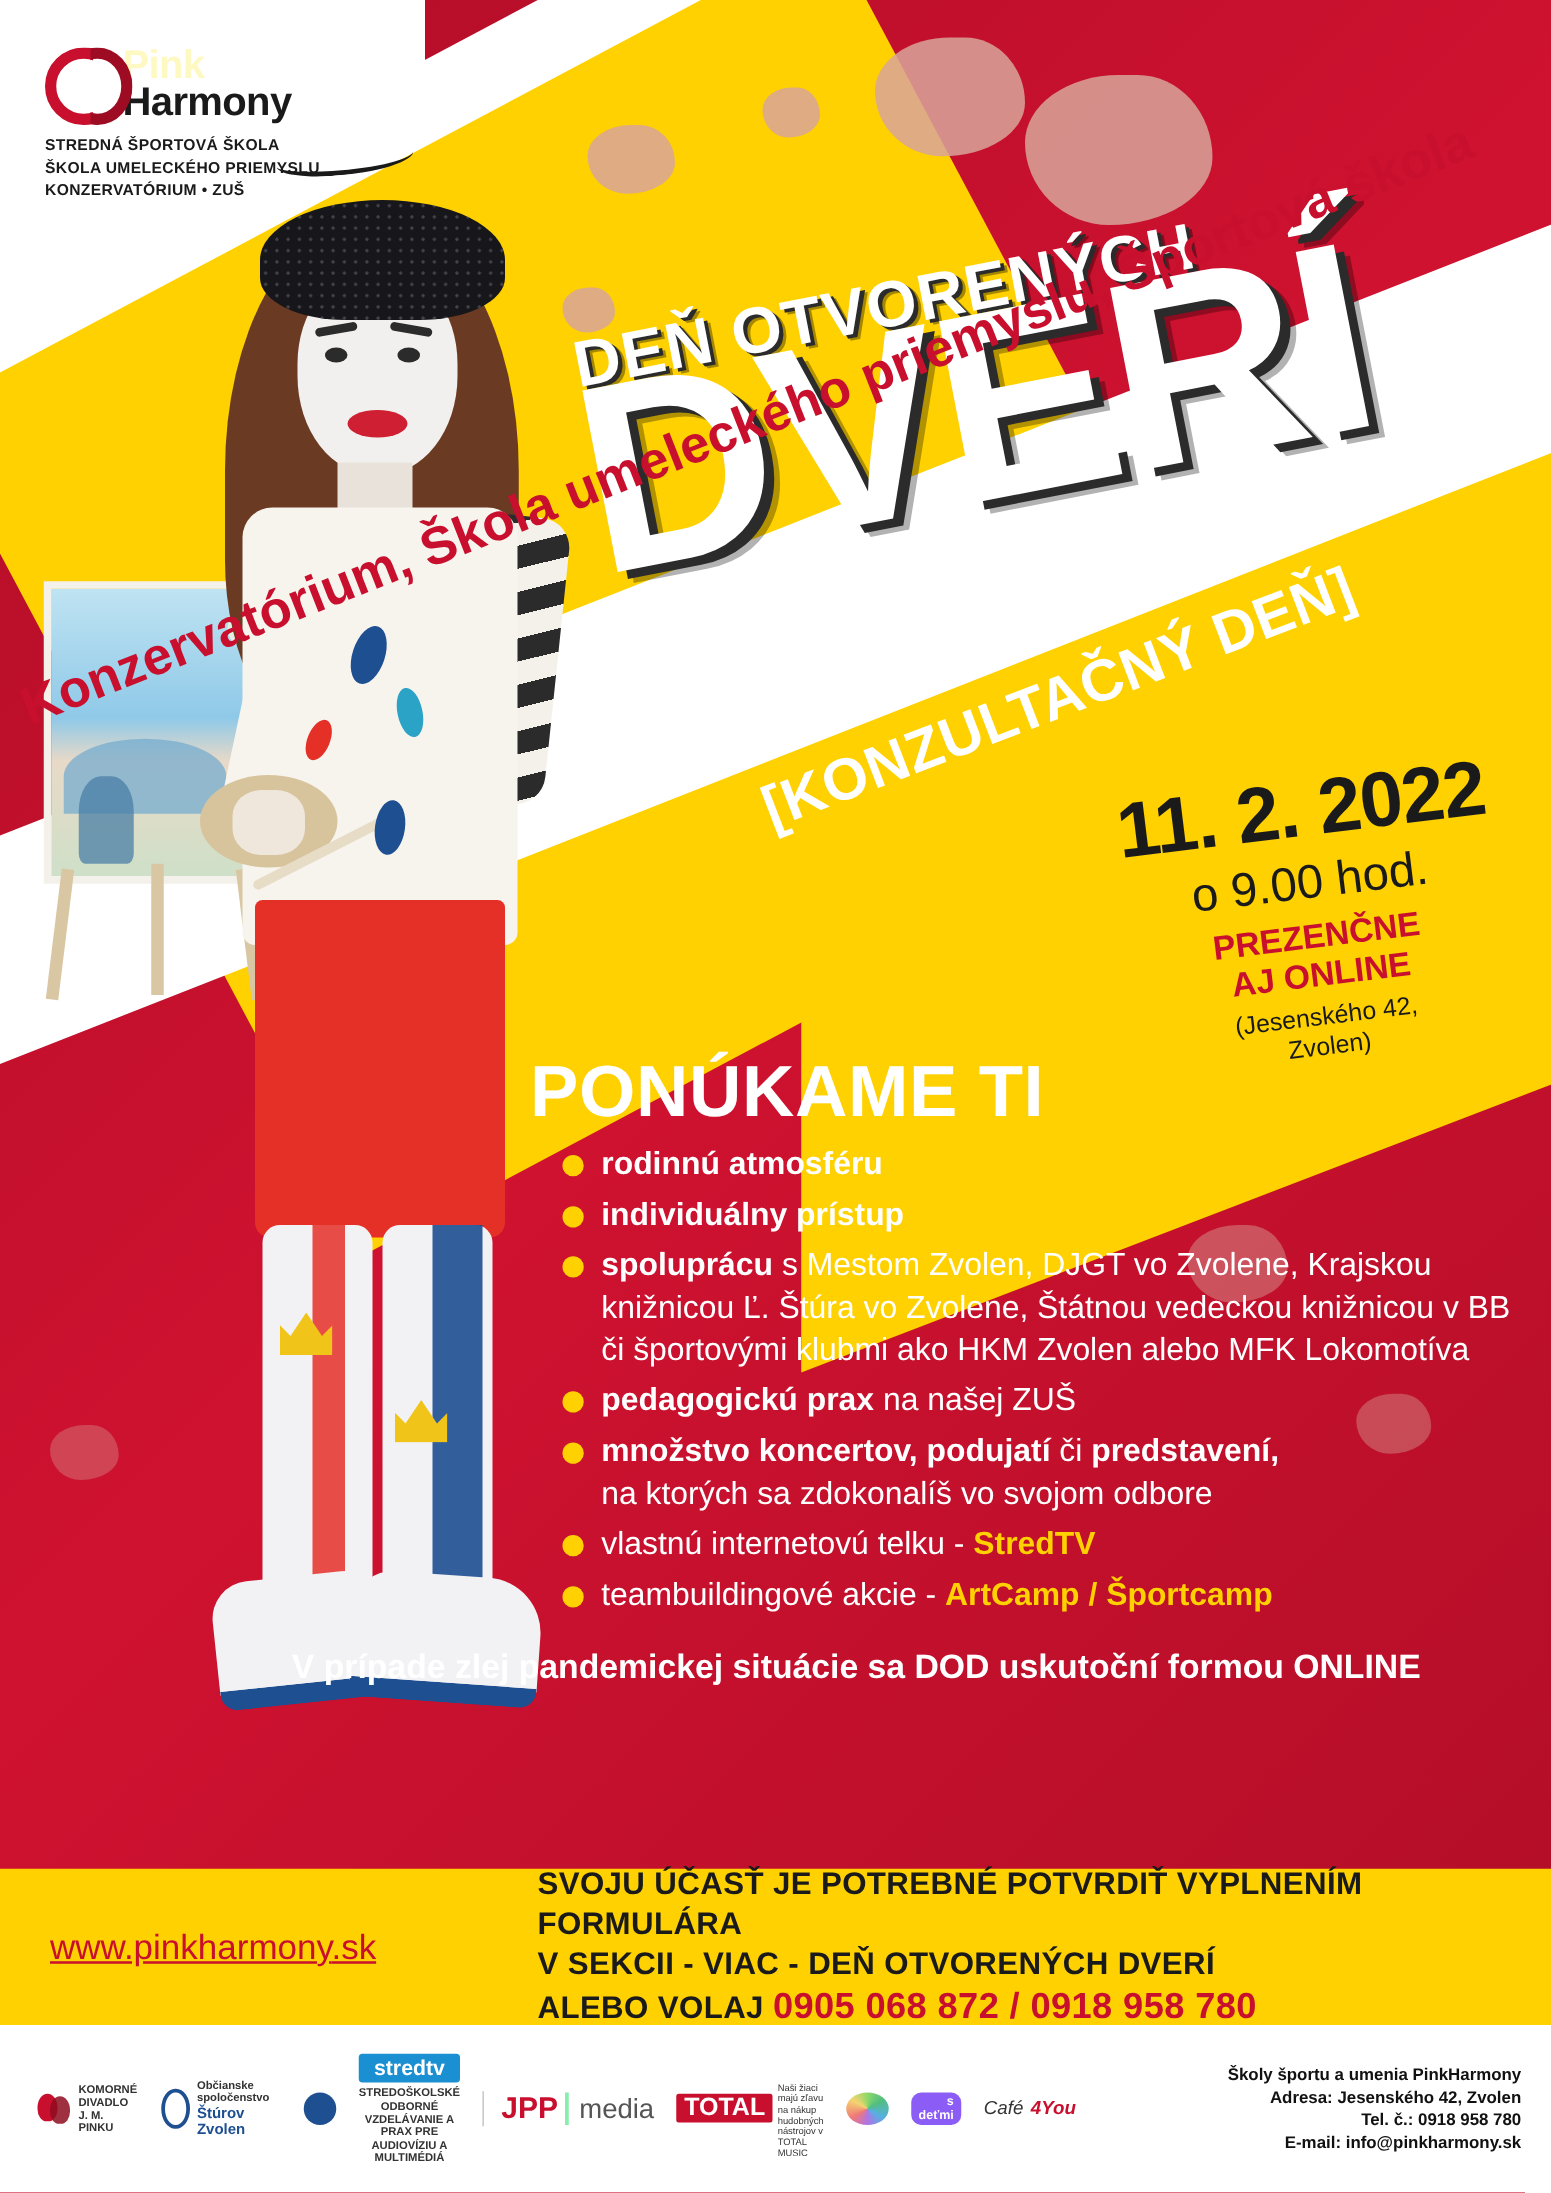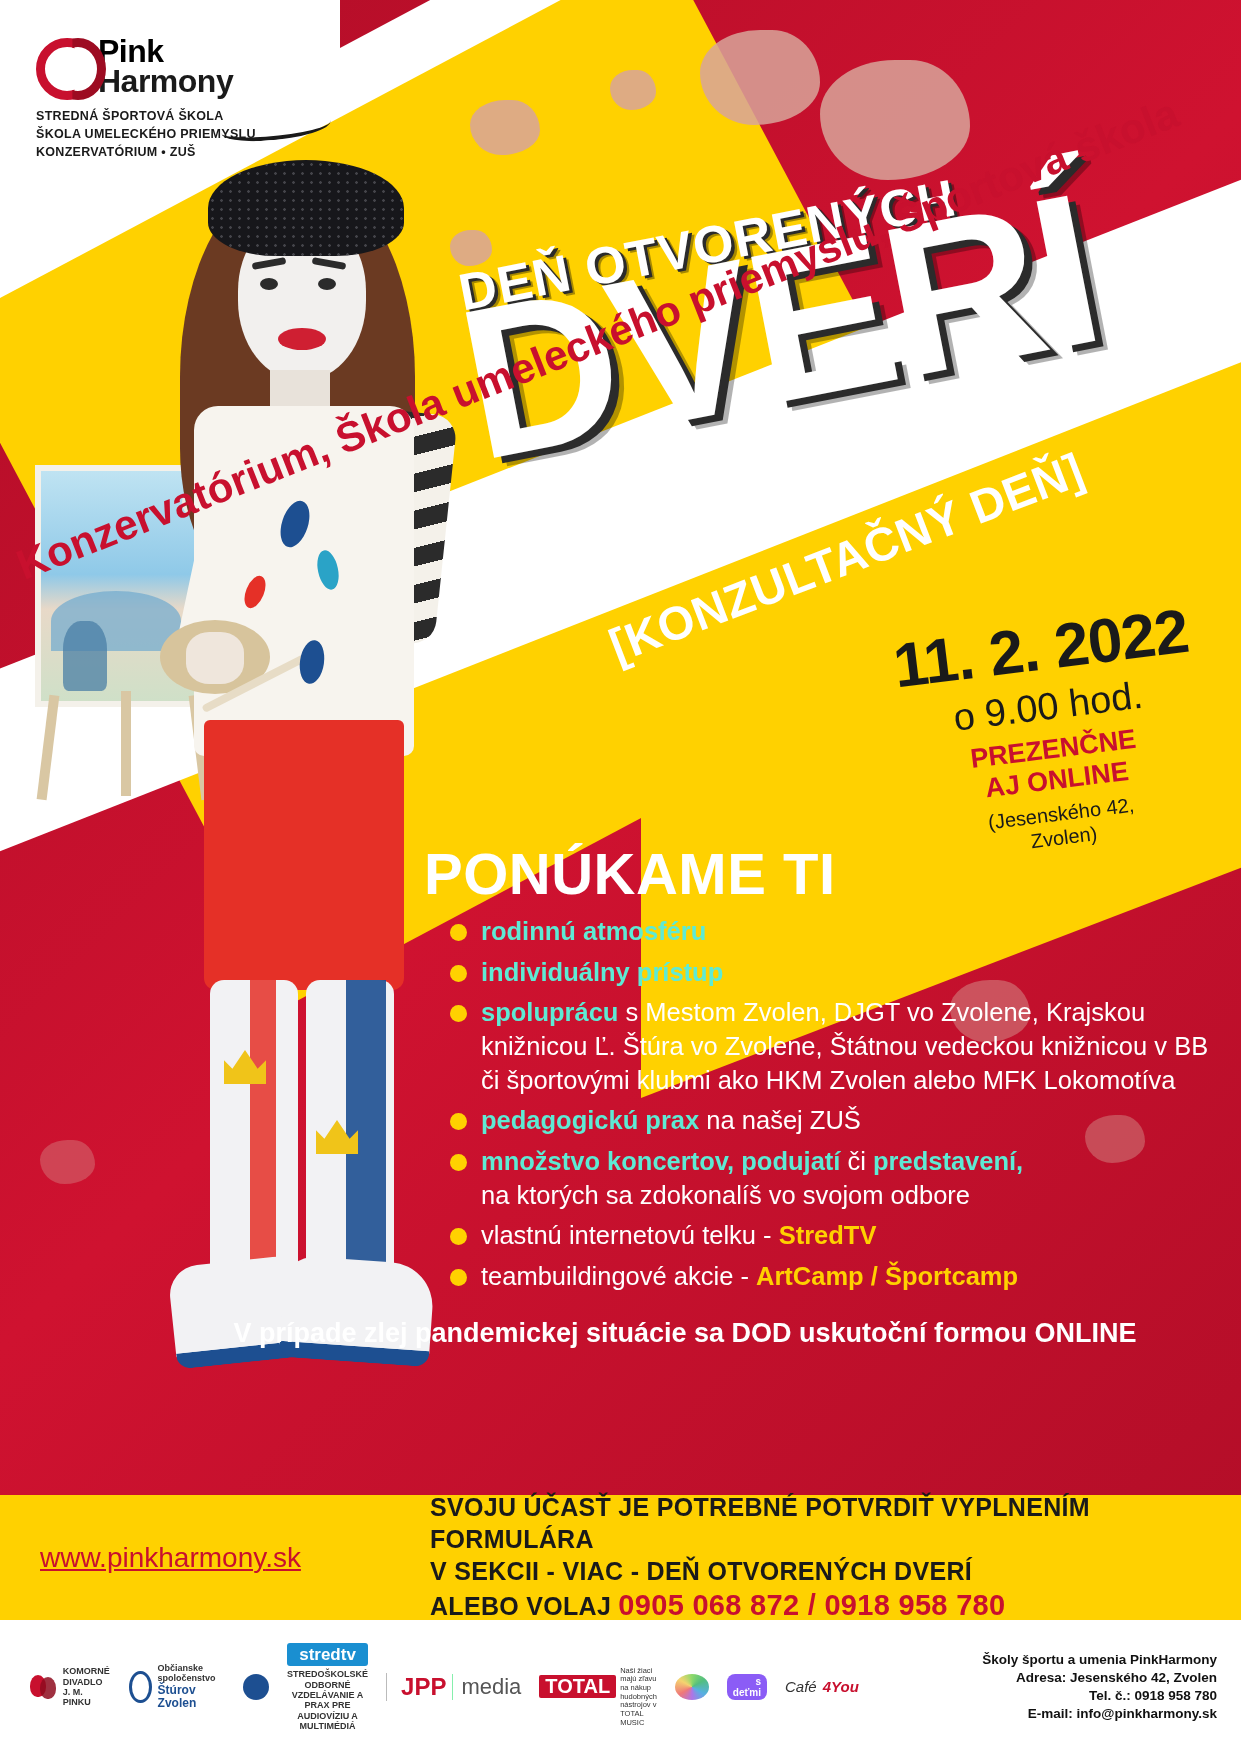--- a/index.html
+++ b/index.html
@@ -75,7 +75,7 @@
     clip-path:polygon(40% 0,100% 0,100% 100%,40% 100%);
   }
   .logo-text{line-height:.95;}
-  .logo-pink{font-size:32px;font-weight:bold;color:#000000;letter-spacing:-.5px;}
+  .logo-pink{font-size:32px;font-weight:bold;color:#fef9c3;letter-spacing:-.5px;}
   .logo-harmony{font-size:32px;font-weight:bold;color:#1a1a1a;letter-spacing:-.5px;}
   .logo-sub{
     margin-top:10px;font-size:12.5px;font-weight:bold;color:#1a1a1a;line-height:1.45;letter-spacing:.3px;

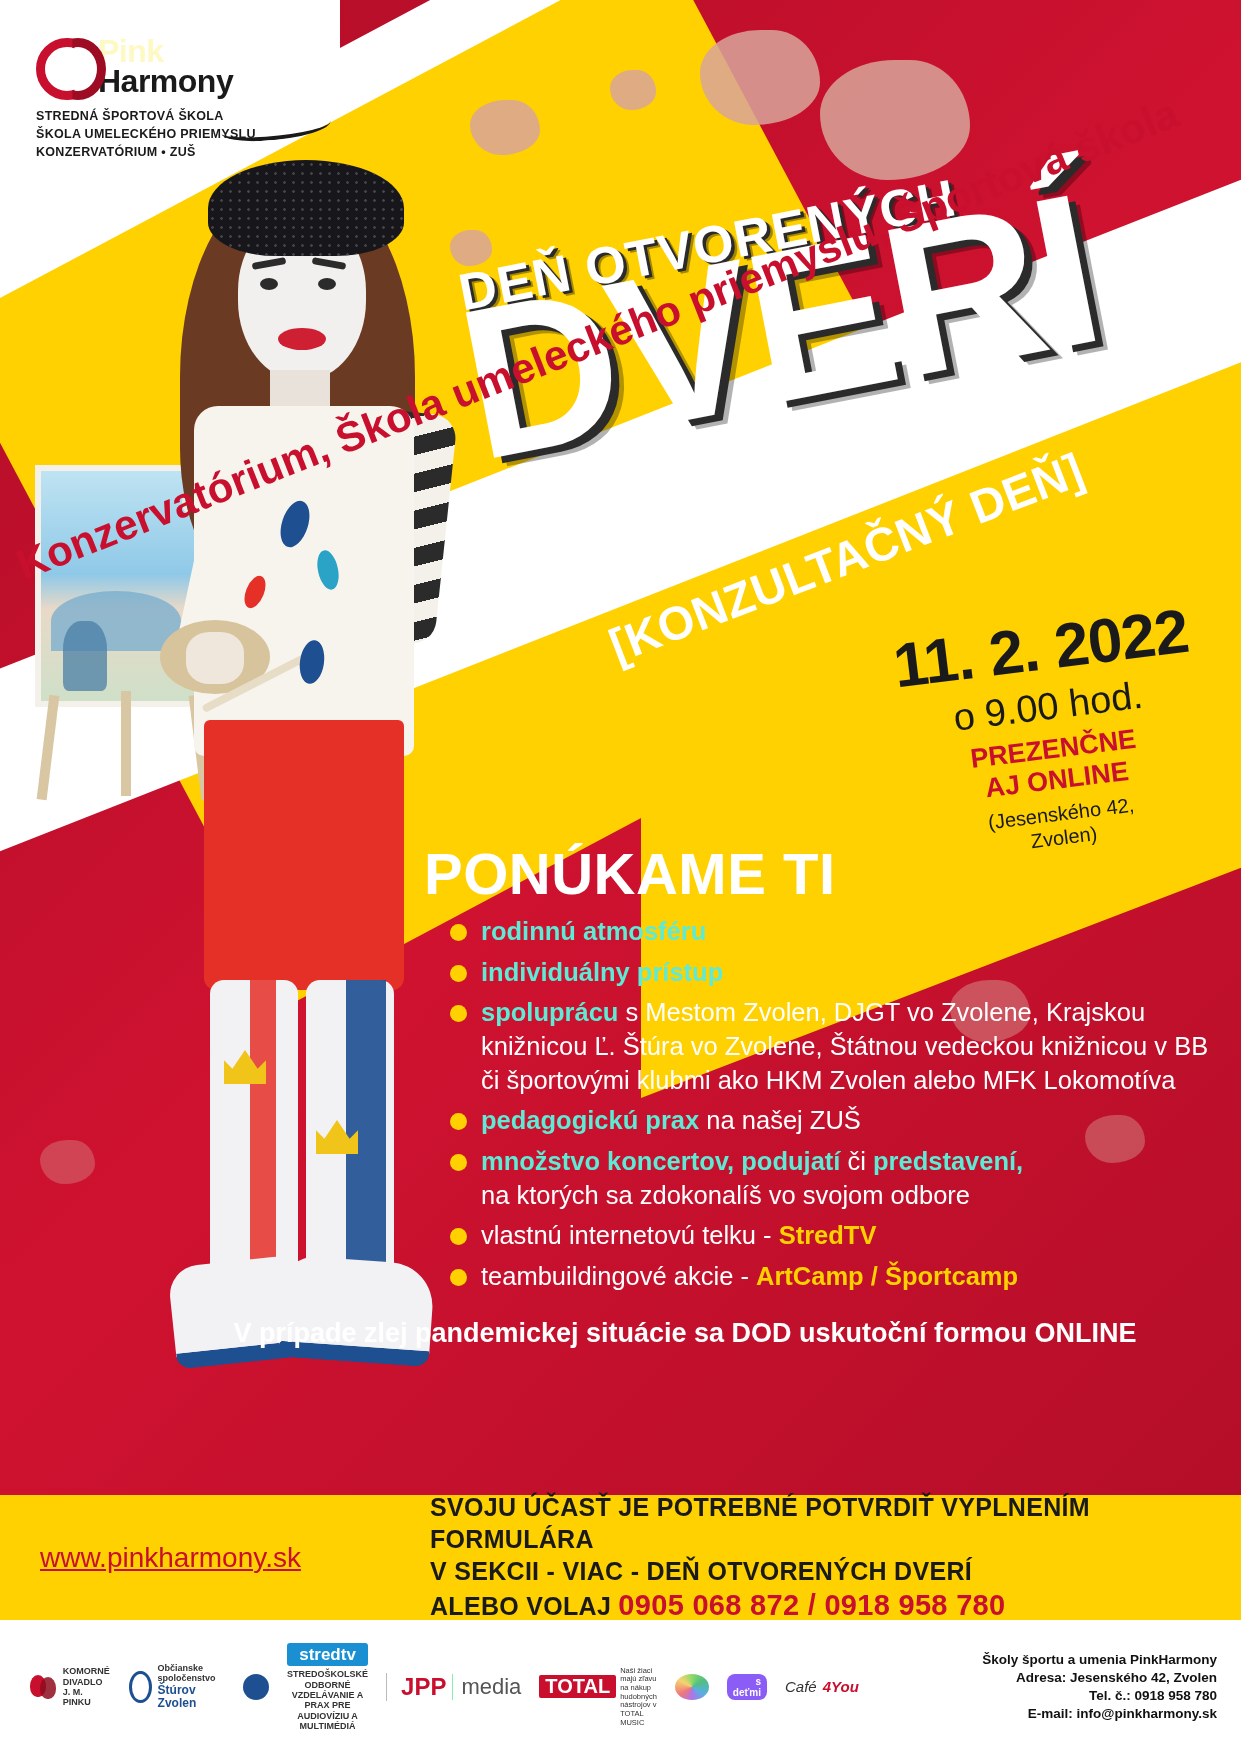--- a/index.html
+++ b/index.html
@@ -146,7 +146,7 @@
   .offer-text{
     font-size:25.5px;color:#ffffff;line-height:1.32;
   }
-  .offer-text b{color:#5eead4;}
+  .offer-text b{color:#ffffff;}
   .offer-text .y{color:#ffd100;font-weight:bold;}
   .note{
     position:absolute;left:150px;top:1318px;width:1070px;

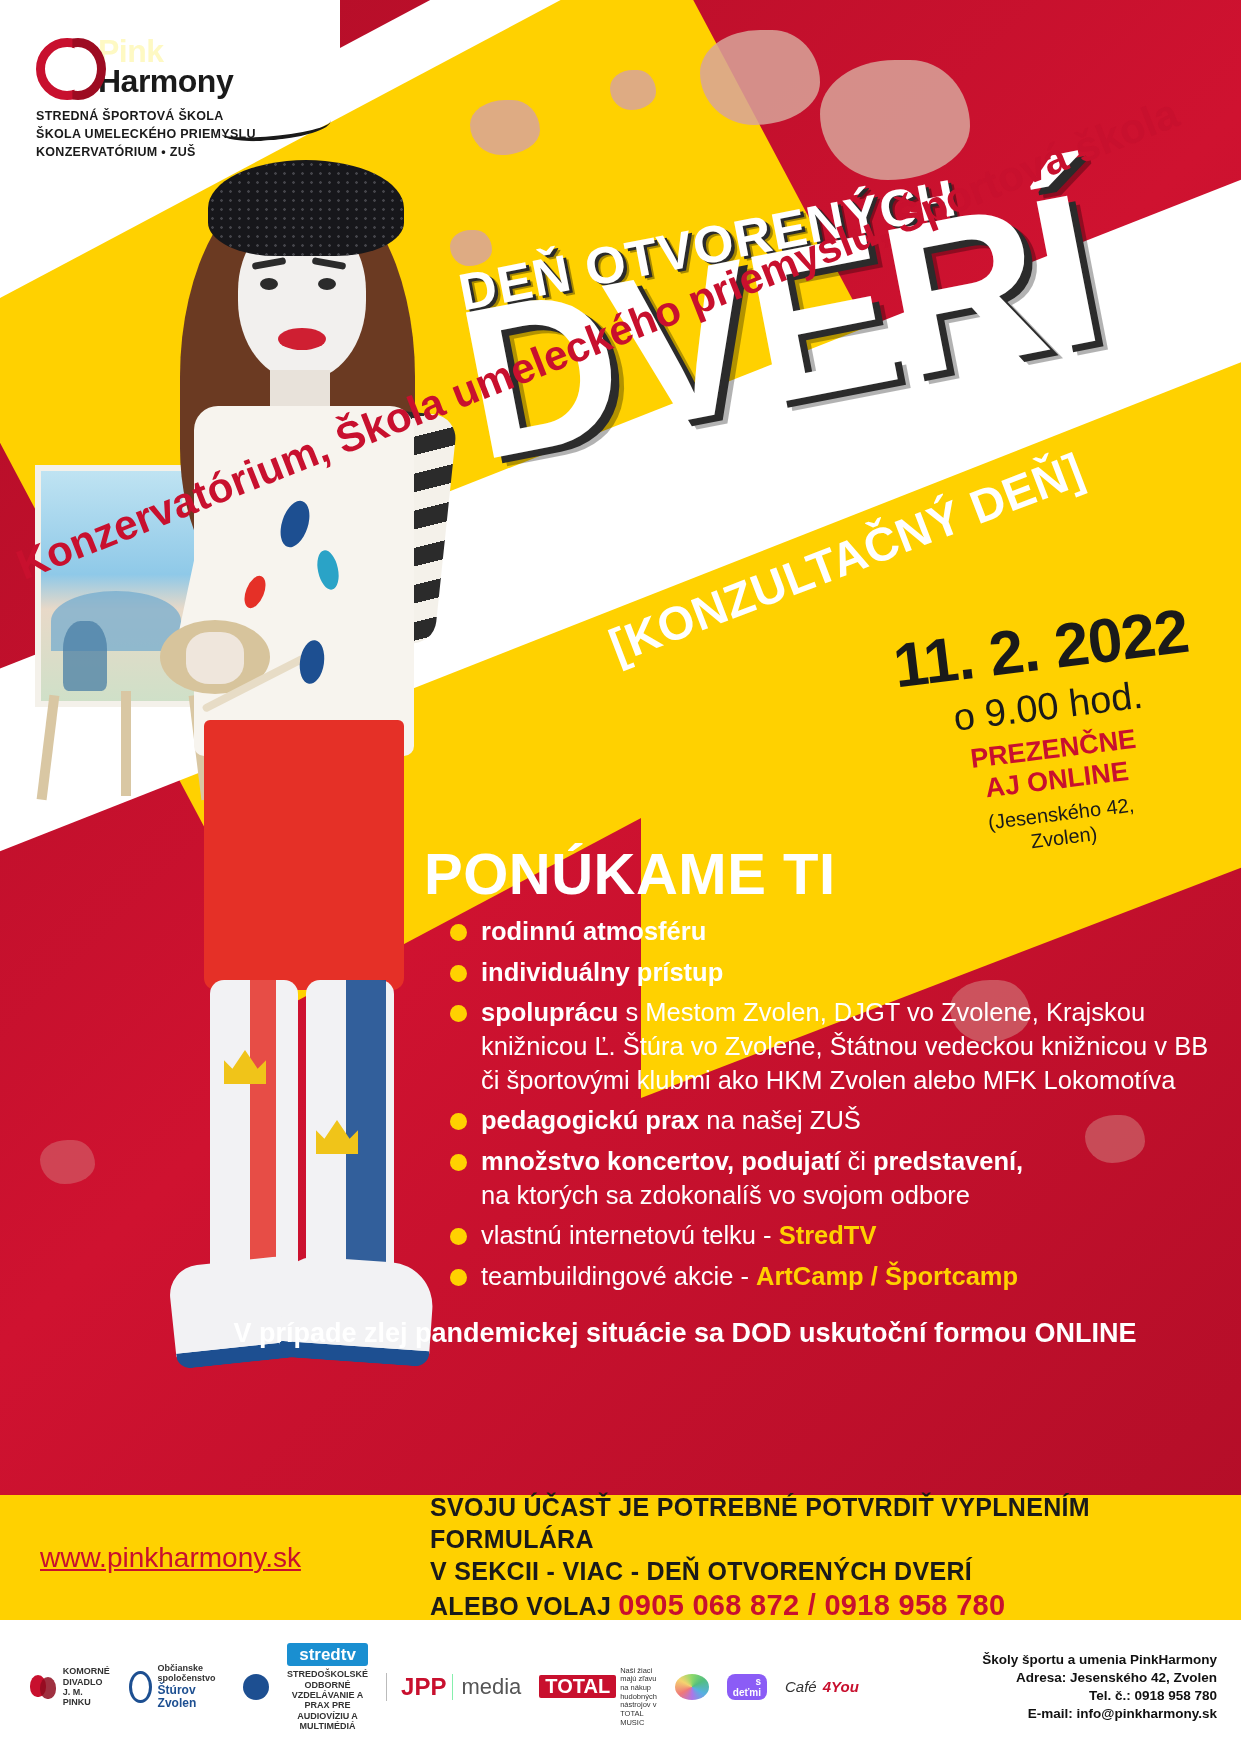--- a/index.html
+++ b/index.html
@@ -190,7 +190,7 @@
     background:#1a8fd1;color:#fff;font-size:17px;font-weight:bold;padding:2px 8px;border-radius:3px;
   }
   .jpp{font-size:24px;font-weight:bold;color:#c8102e;}
-  .media{font-size:22px;color:#555;border-left:1px solid #86efac;padding-left:8px;}
+  .media{font-size:22px;color:#555;border-left:3px solid #86efac;padding-left:8px;}
   .tmusic{display:flex;align-items:center;gap:4px;}
   .tbox{background:#c8102e;color:#fff;font-size:20px;font-weight:bold;padding:0 6px;border-radius:2px;}
   .rainbow{width:34px;height:26px;border-radius:50%;background:conic-gradient(#6fcf45,#27ae60,#2d9cdb,#9b51e0,#eb5757,#f2c94c,#6fcf45);opacity:.8;}

